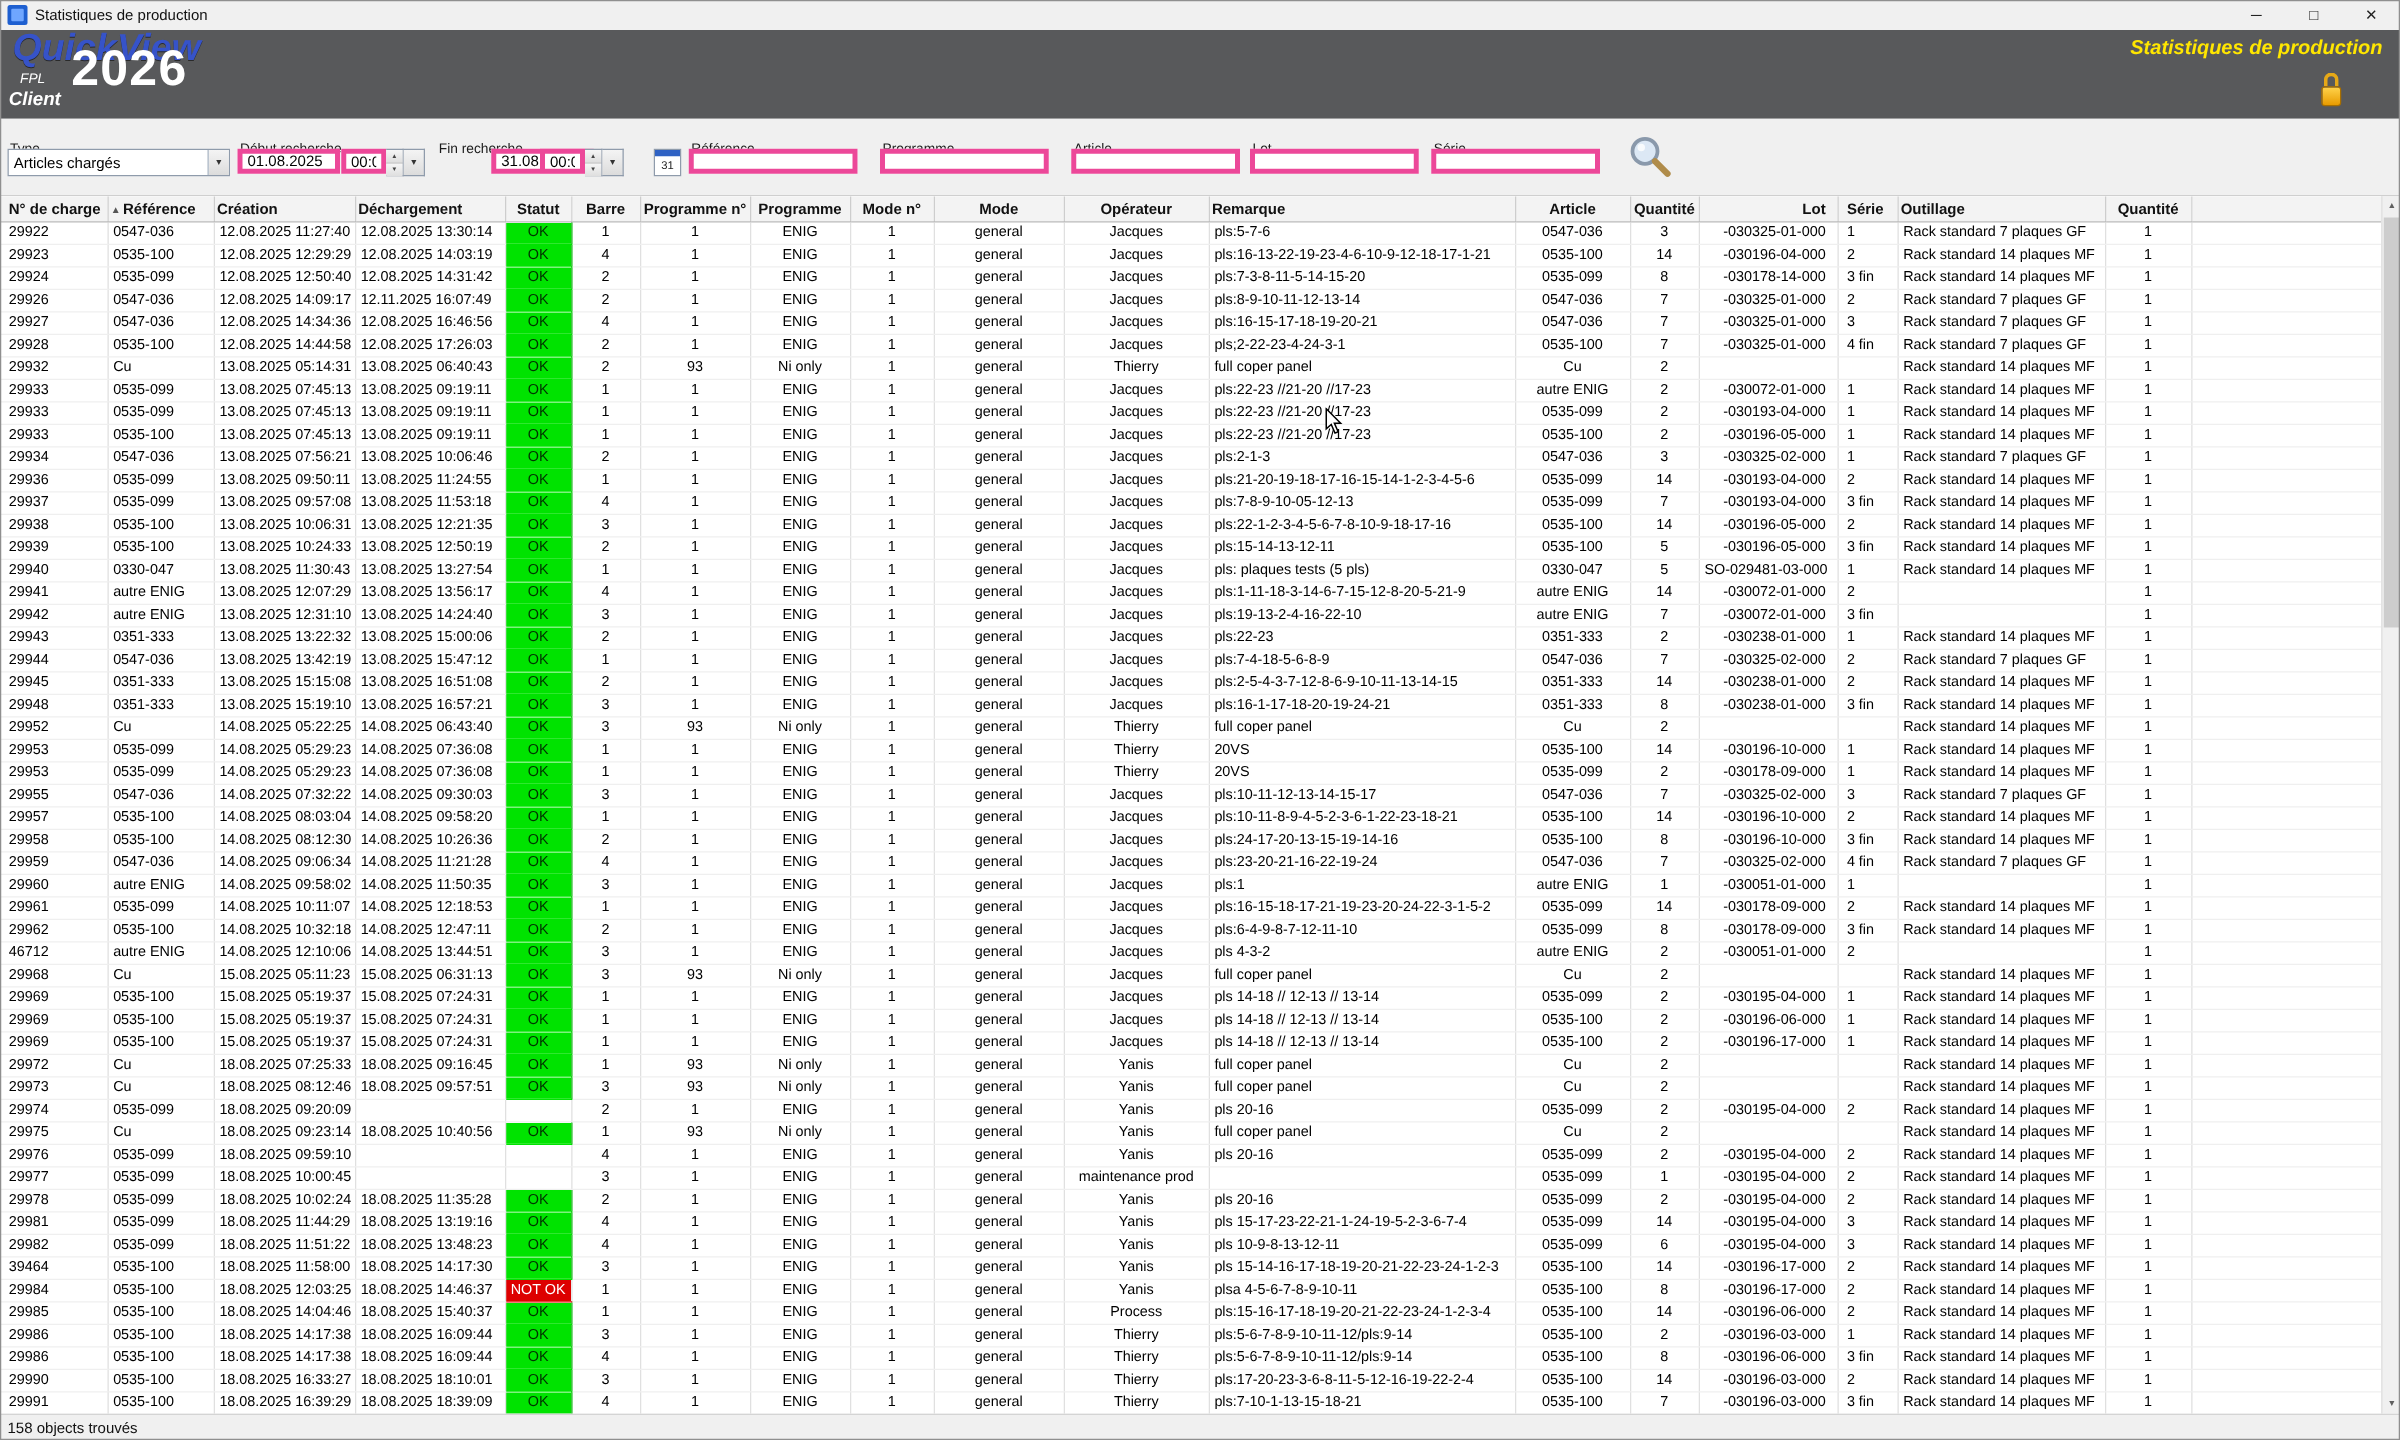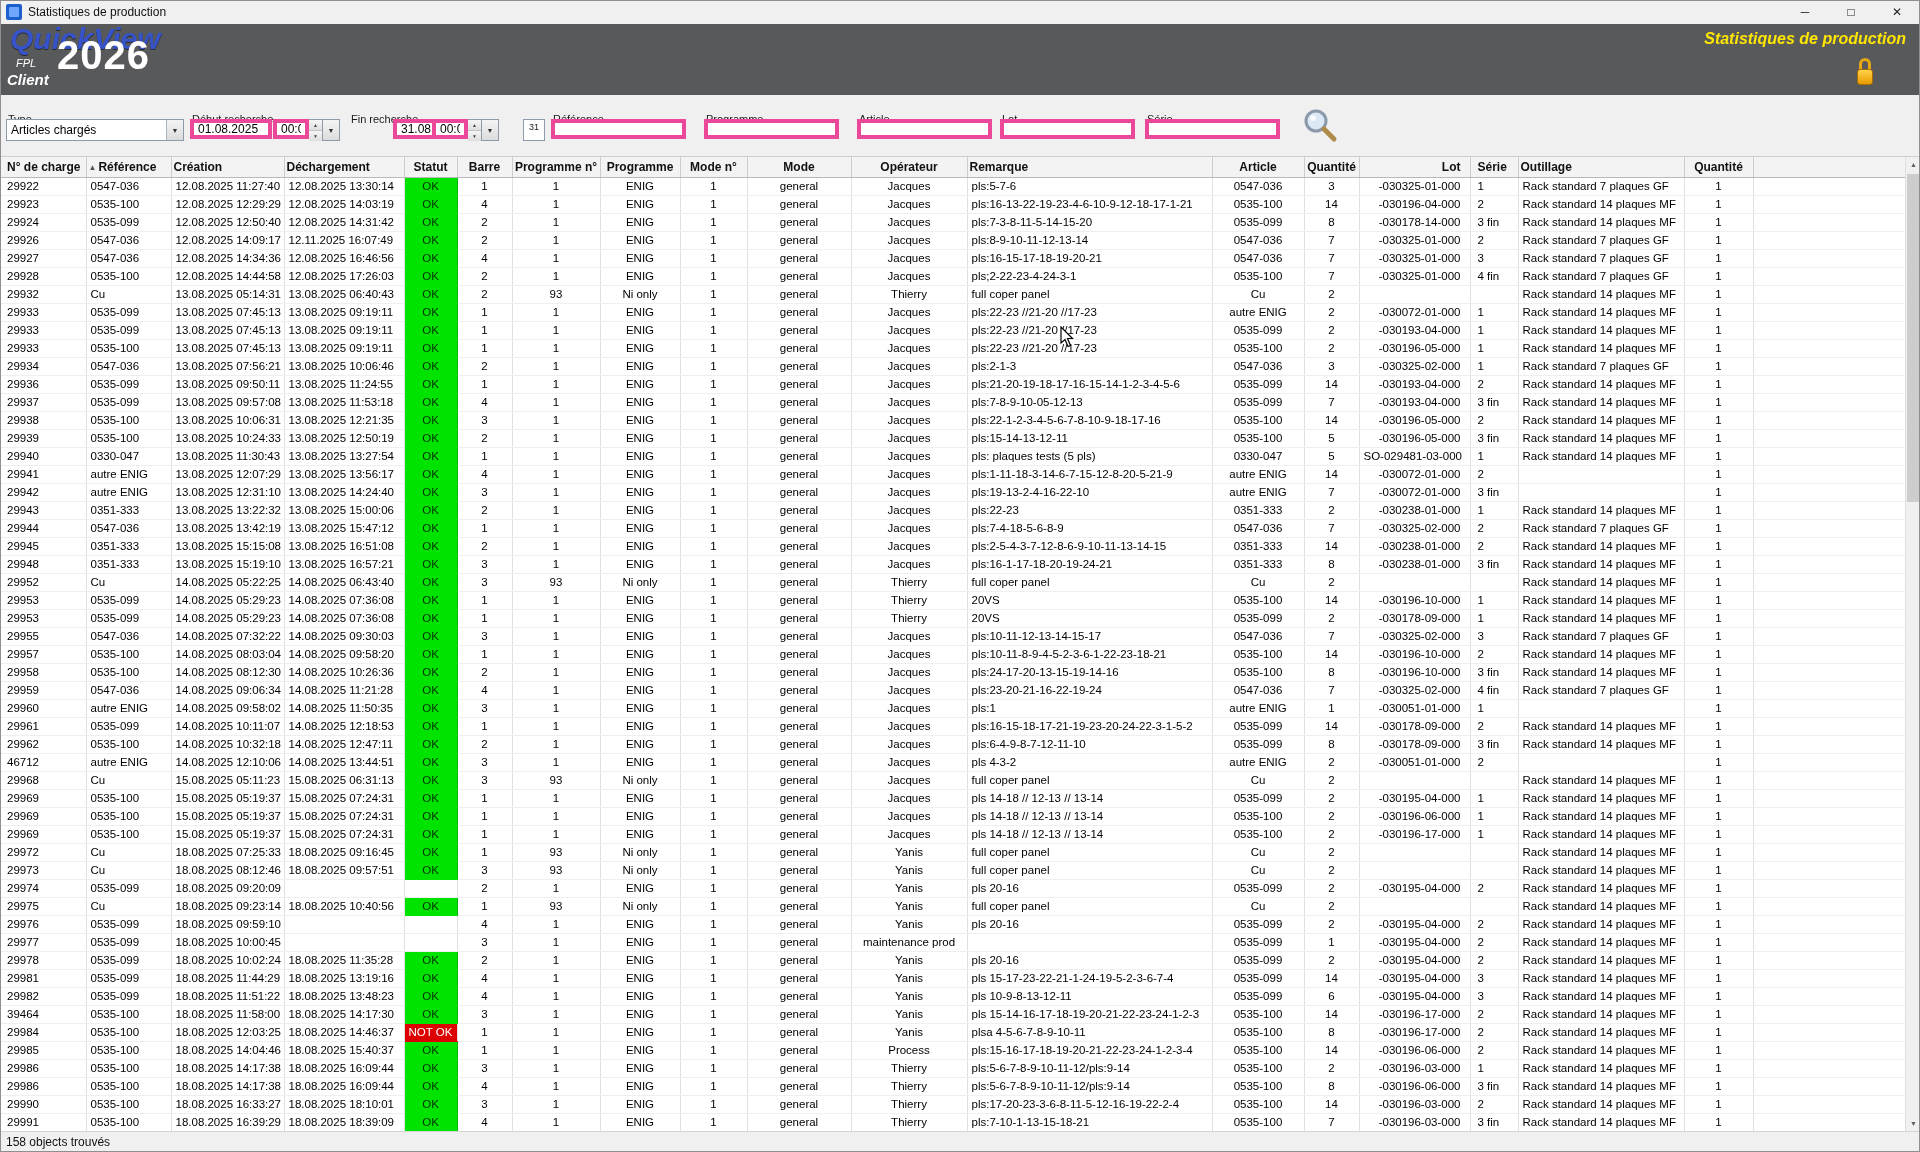--- a/index.html
+++ b/index.html
@@ -41,7 +41,7 @@
   .spin-btn{flex:1; font-size:5px; line-height:10px; text-align:center; color:#444; background:linear-gradient(#f6f6f6,#dedede); border-bottom:1px solid #c2c2c2;}
   .spin-btn:last-child{border-bottom:none;}
   .dd-btn{width:17px; height:22px; background:linear-gradient(#f4f4f4,#dcdcdc); border:1px solid #8f9bab; border-left:none; font-size:7px; color:#333; display:inline-flex; align-items:center; justify-content:center;}
-  .cal-btn{position:absolute; top:24px; width:22px; height:22px; border:1px solid #8f9bab; background:#fff; display:flex; flex-direction:row; align-items:stretch;}
+  .cal-btn{position:absolute; top:24px; width:22px; height:22px; border:1px solid #8f9bab; background:#fff; display:flex; flex-direction:column; align-items:stretch;}
   .cal-top{height:5px; background:#2f62c4;}
   .cal-num{flex:1; font-size:9px; text-align:center; line-height:15px; color:#222;}
   .search-btn{position:absolute; left:1300px; top:12px; width:40px; height:38px; background:transparent; border:none;}

